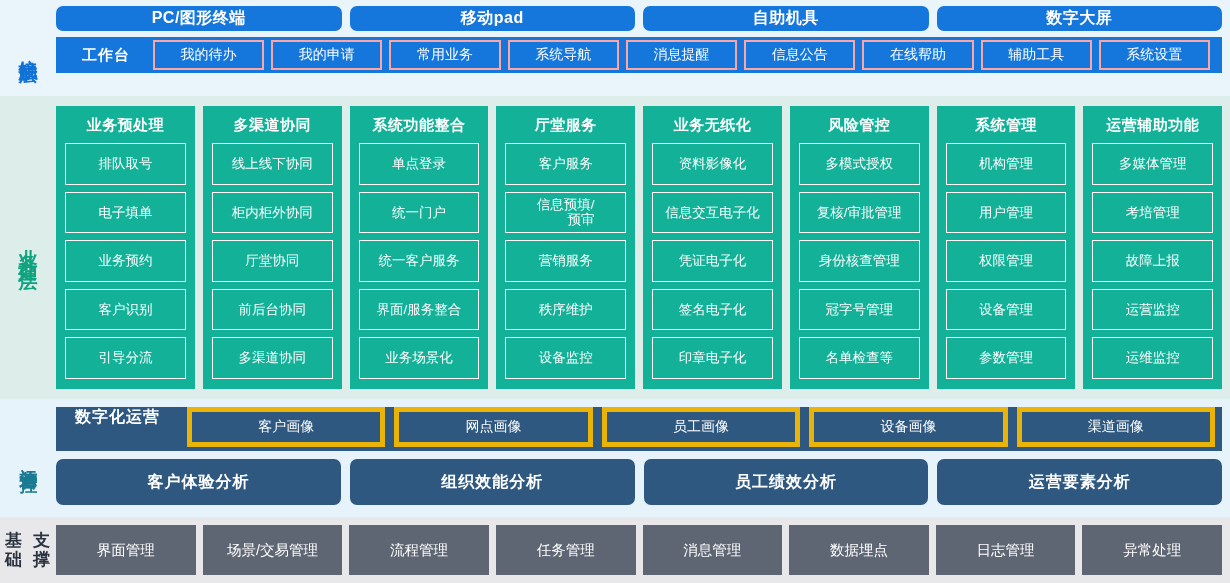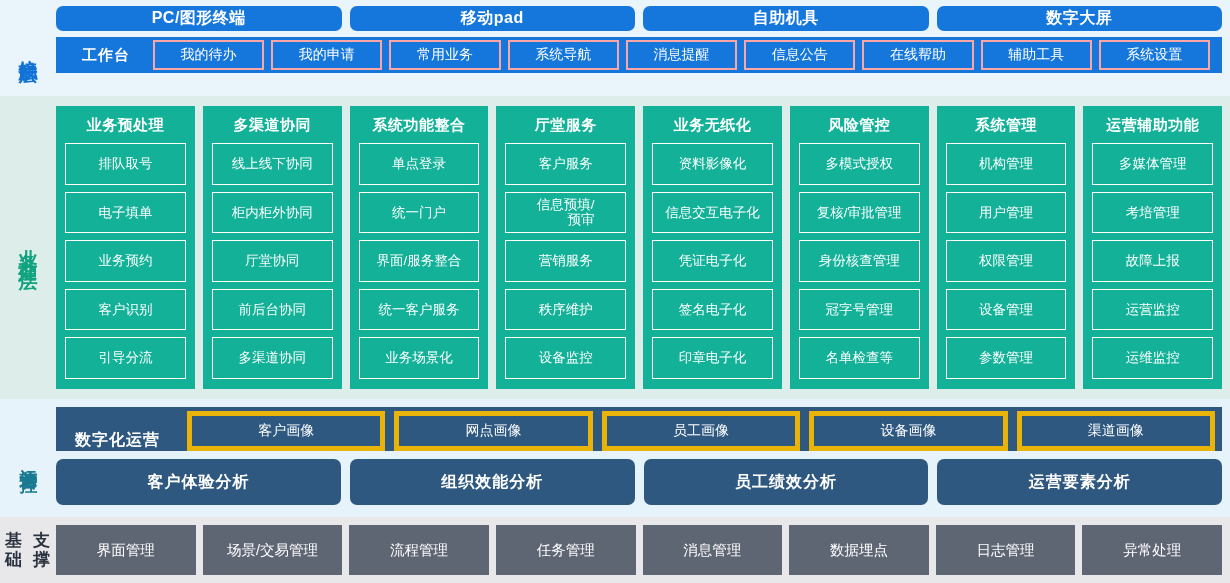--- a/index.html
+++ b/index.html
@@ -326,8 +326,8 @@
           <div class="biz-items">
             <div class="biz-item">单点登录</div>
             <div class="biz-item">统一门户</div>
+            <div class="biz-item">统一客户服务</div>
             <div class="biz-item">界面/服务整合</div>
-            <div class="biz-item">统一客户服务</div>
             <div class="biz-item">业务场景化</div>
           </div>
         </div>

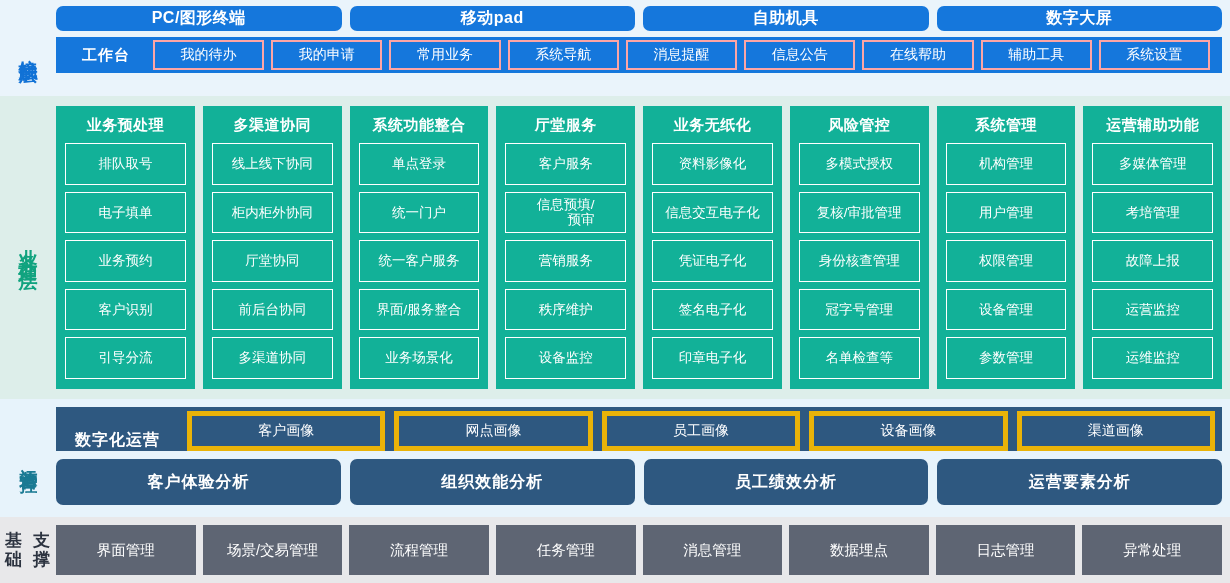--- a/index.html
+++ b/index.html
@@ -182,7 +182,7 @@
     background: #2e5880;
     height: 44px;
     display: flex;
-    align-items: flex-end;
+    align-items: flex-start;
     padding: 0 7px;
     gap: 9px;
     margin-bottom: 8px;

